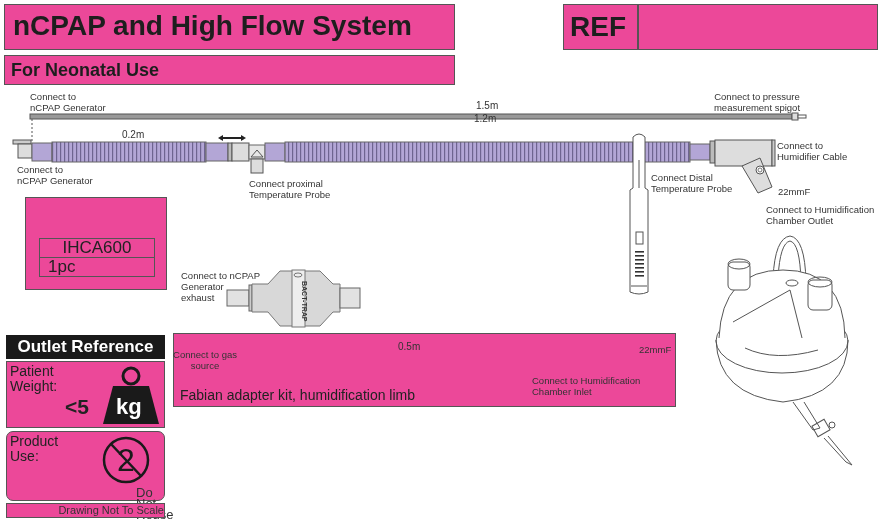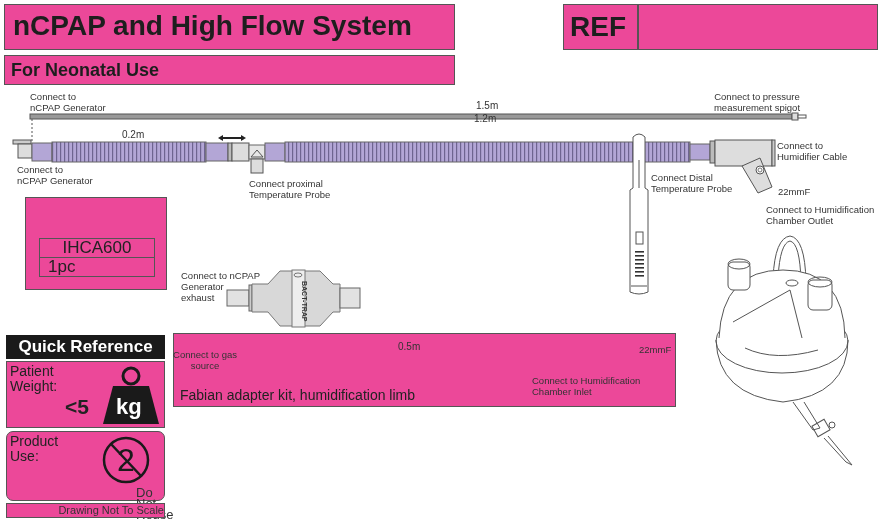--- a/index.html
+++ b/index.html
@@ -190,7 +190,7 @@
 <div class="lbl" style="left:532px; top:375px; white-space:pre;">Connect to Humidification
 Chamber Inlet</div>
 
-<div class="abs qr-head">Quick Reference</div>
+<div class="abs qr-head">Outlet Reference</div>
 <div class="box qr-weight">
   <div class="qr-text" style="left:3px; top:2px; white-space:pre;">Patient
 Weight:</div>

